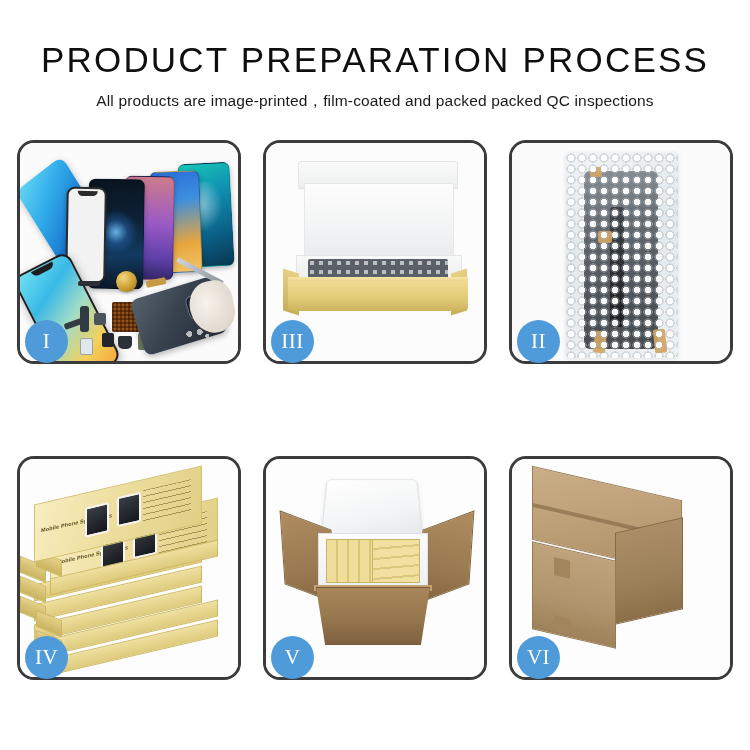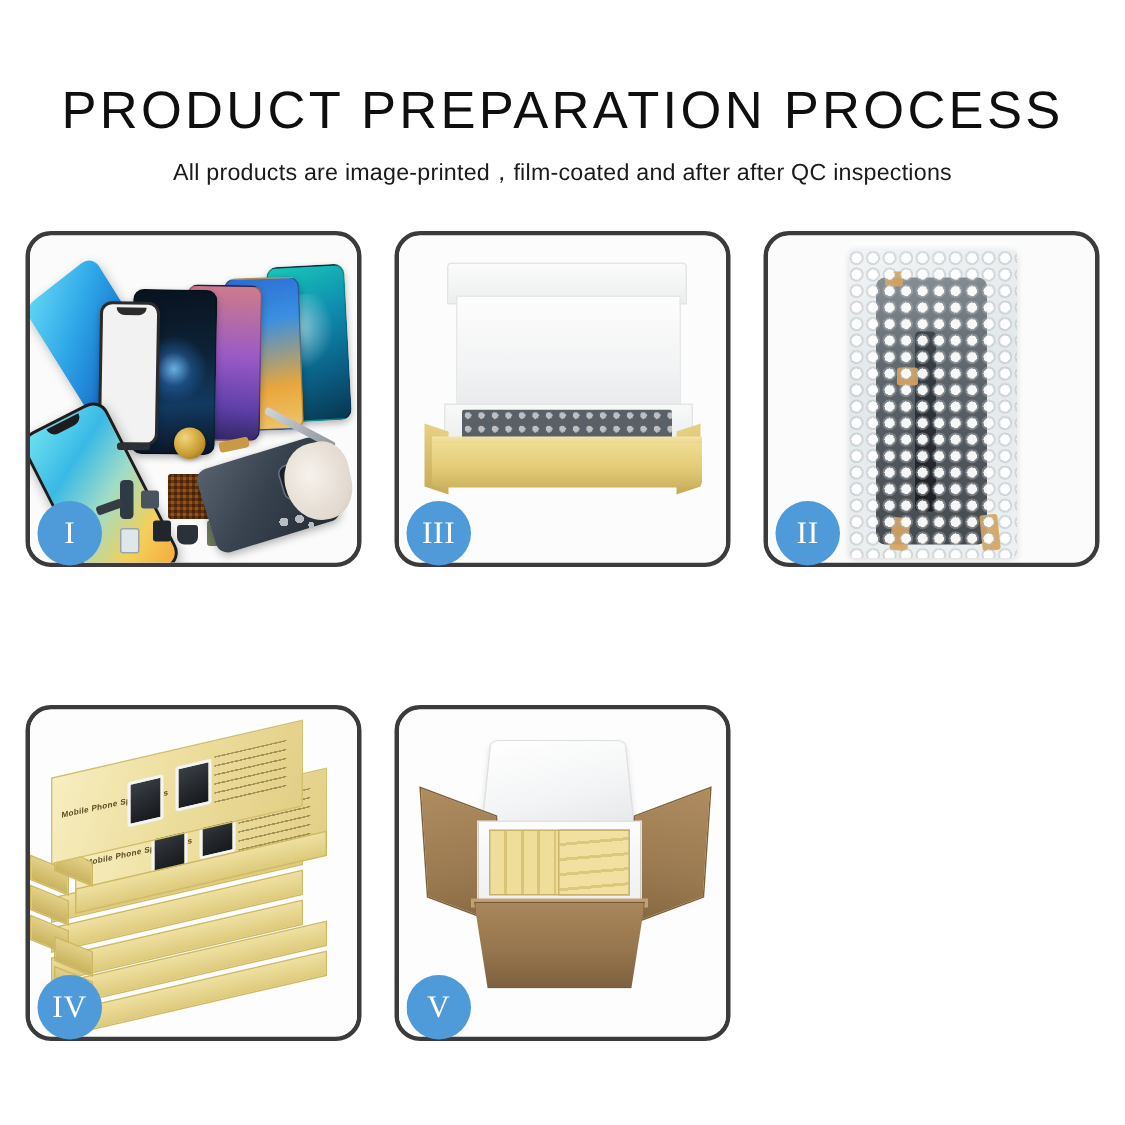--- a/index.html
+++ b/index.html
@@ -9,7 +9,7 @@
     font-family: "Liberation Sans", sans-serif;
     overflow: hidden;
   }
-  .page { position: relative; width: 750px; height: 641px; background: #fff; margin-top: 14px; }
+  .page { position: relative; width: 750px; height: 641px; background: #fff; }
 
   
   .header { padding-top: 40px; text-align: center; }

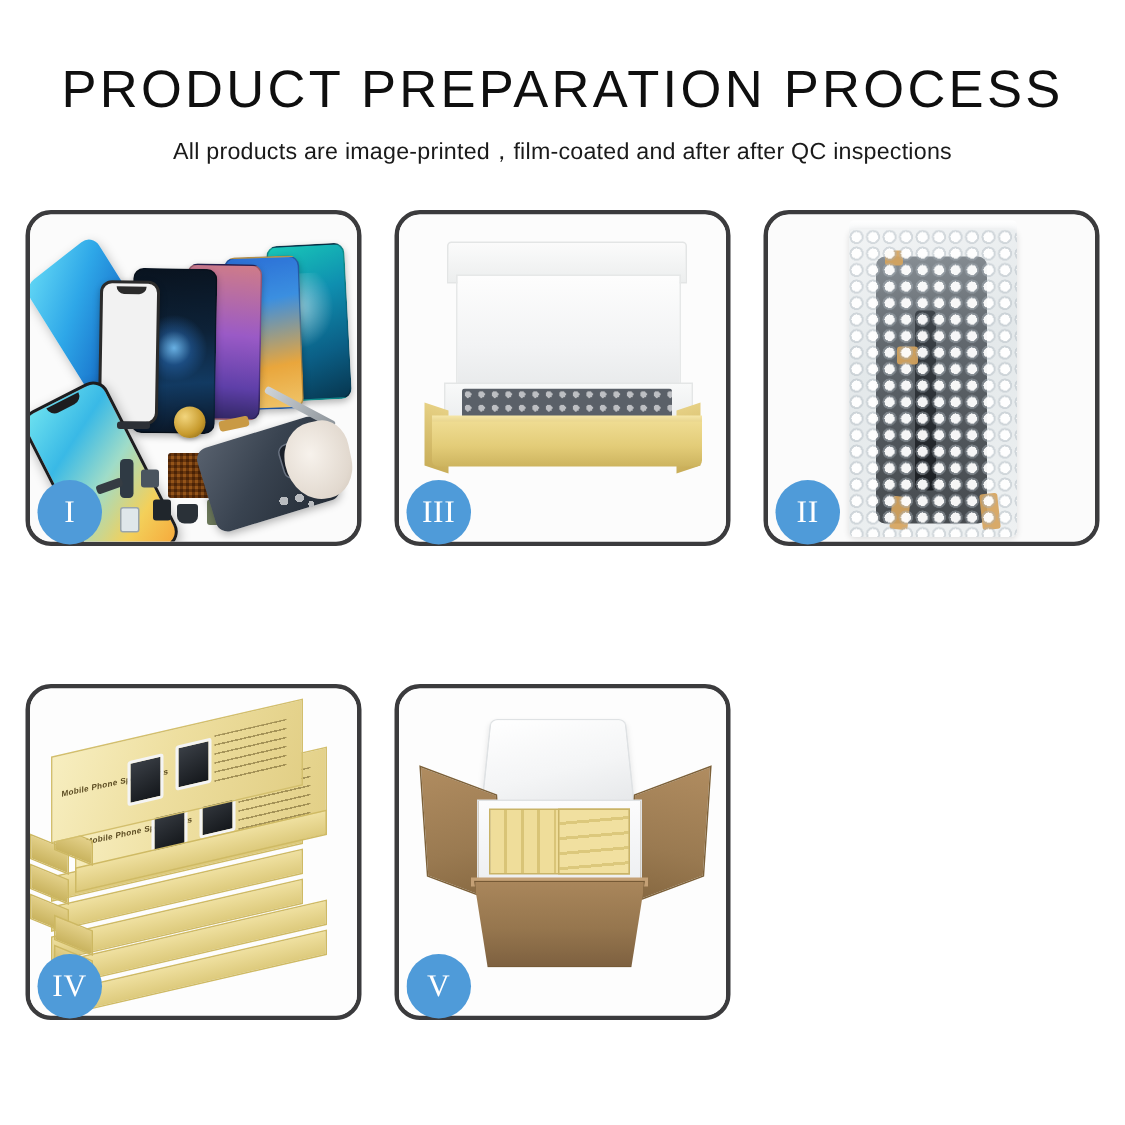--- a/index.html
+++ b/index.html
@@ -378,7 +378,7 @@
 
   <div class="header">
     <div class="title">PRODUCT PREPARATION PROCESS</div>
-    <div class="subtitle">All products are image-printed，film-coated and after after QC inspections</div>
+    <div class="subtitle">All products are image-printed，film-coated and packed packed QC inspections</div>
   </div>
 
   <div class="grid">

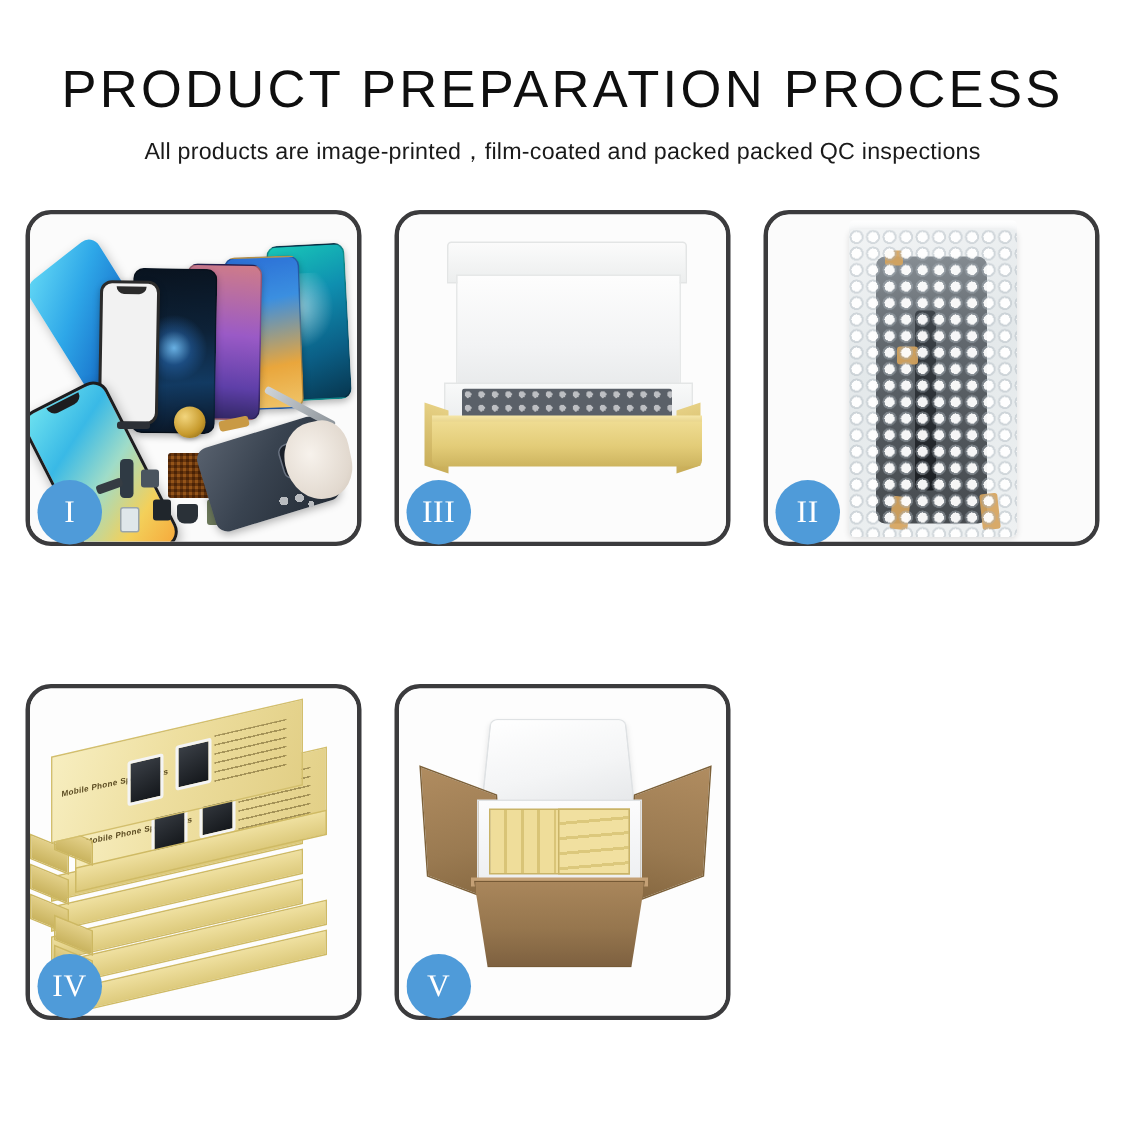--- a/index.html
+++ b/index.html
@@ -495,6 +495,16 @@
       <div class="badge">V</div>
     </div>
 
+    <div class="panel">
+      <div class="panel-inner p6">
+        <div class="c-top"></div>
+        <div class="c-side"></div>
+        <div class="c-front"></div>
+        <div class="c-tab1"></div>
+        <div class="c-tab2"></div>
+      </div>
+      <div class="badge">VI</div>
+    </div>
 
   </div>
 </div>

